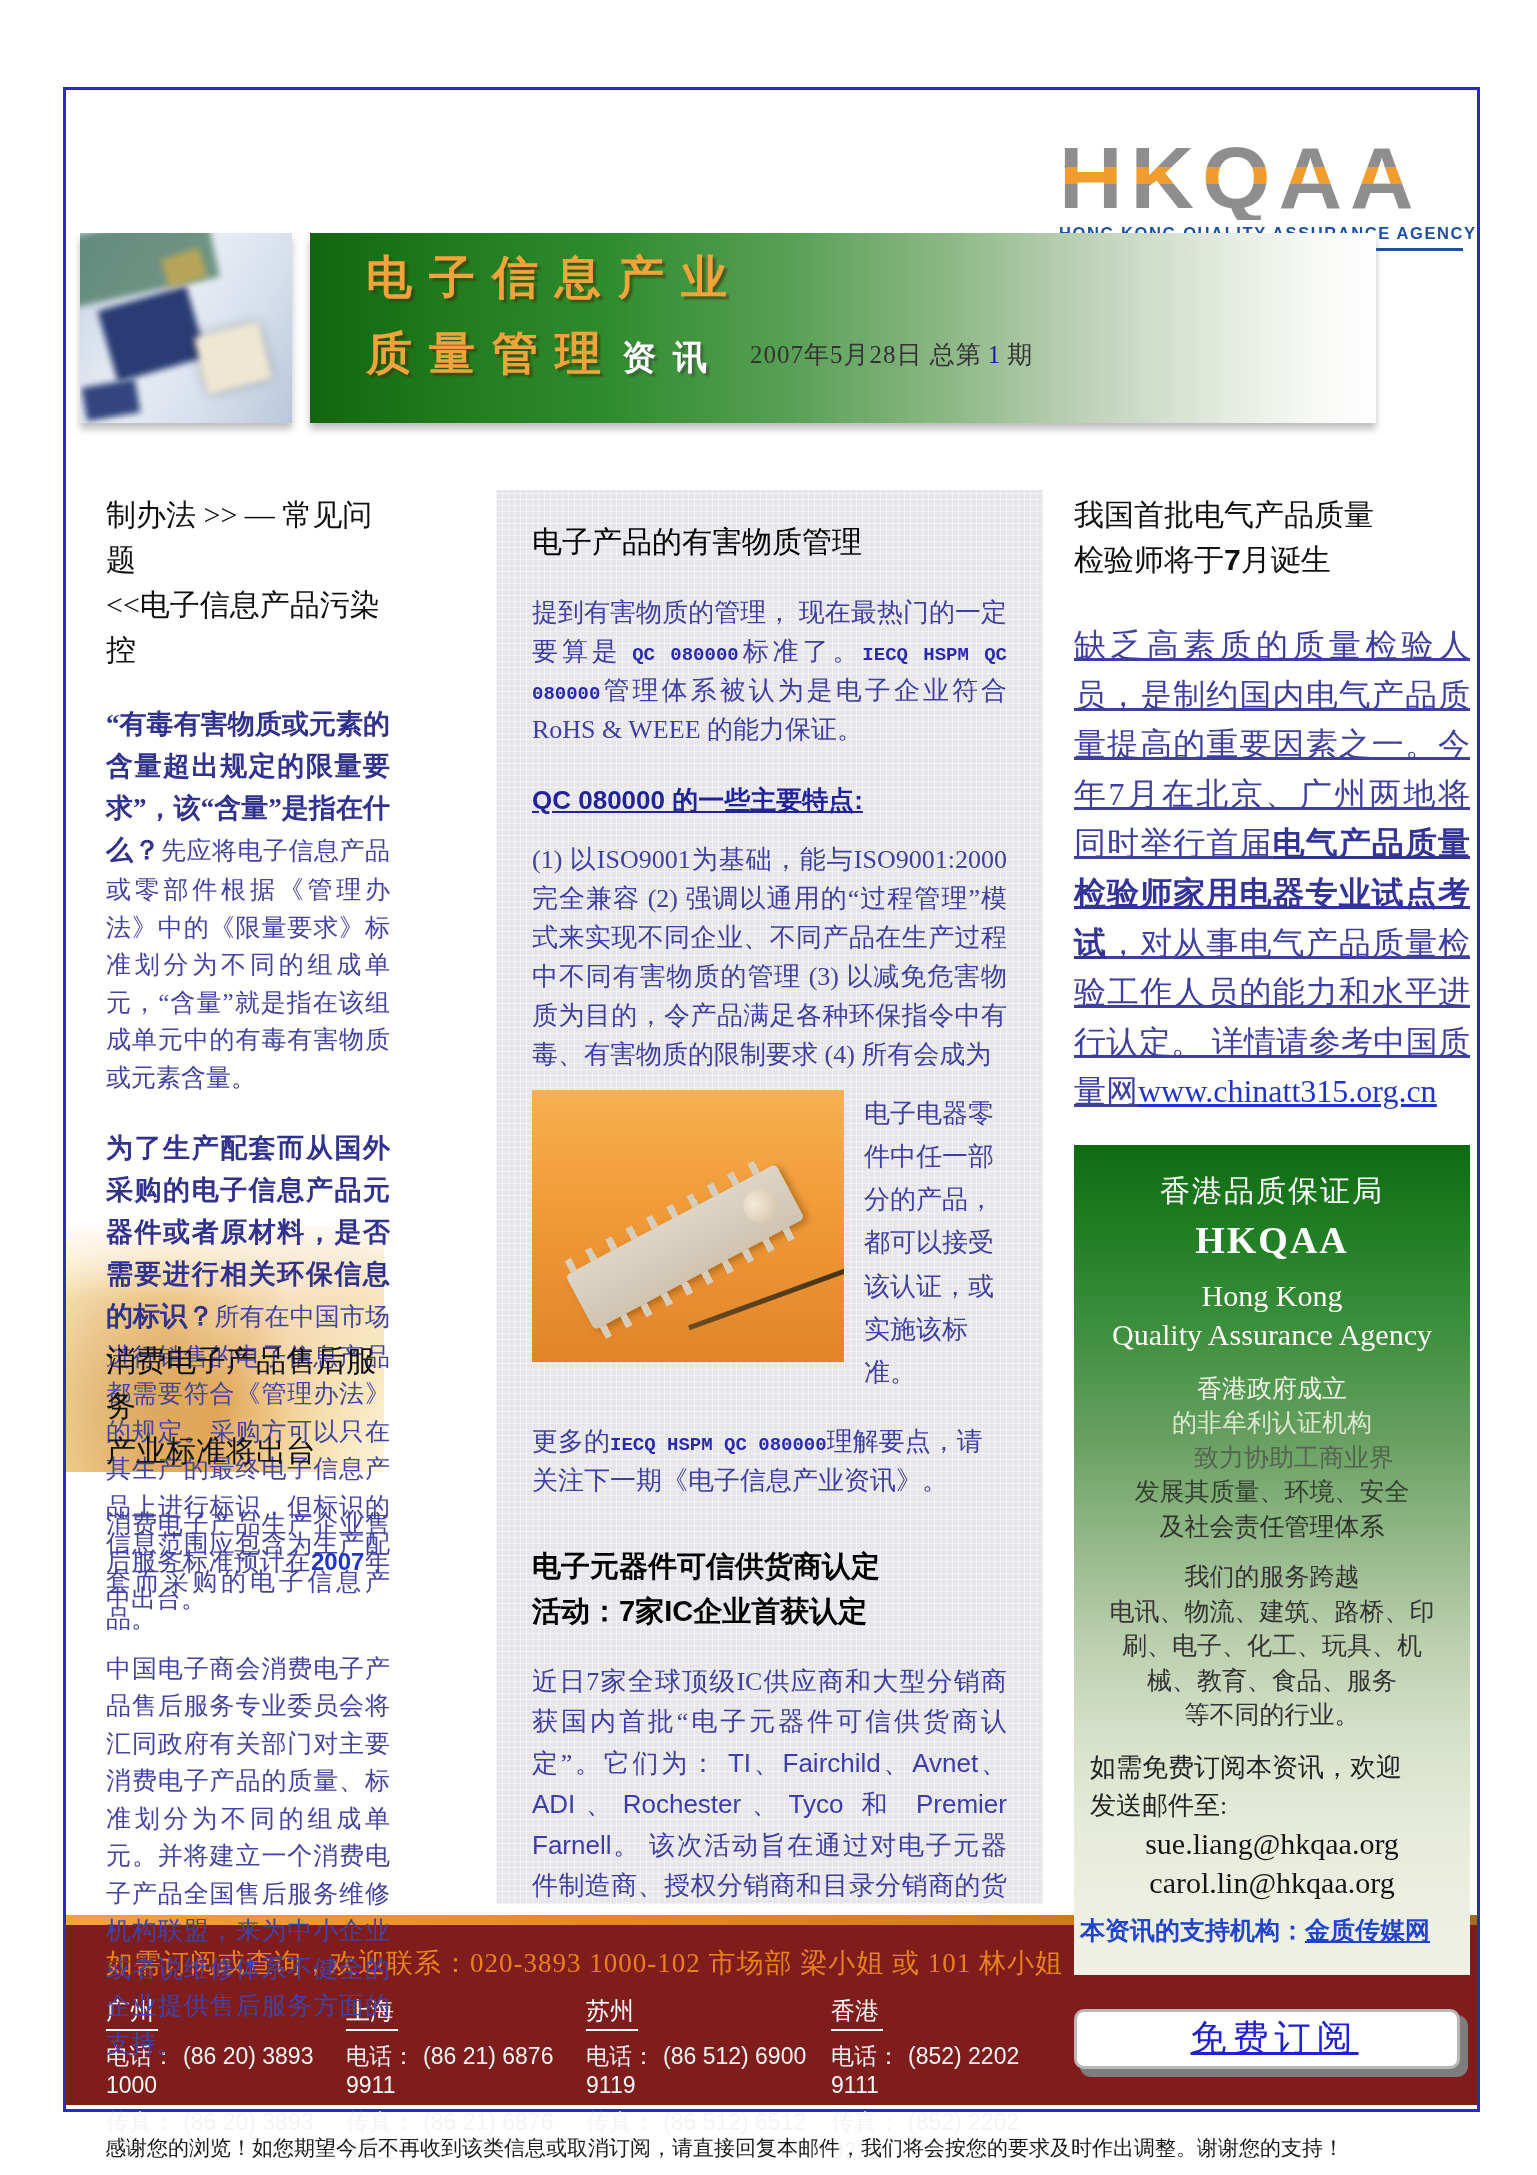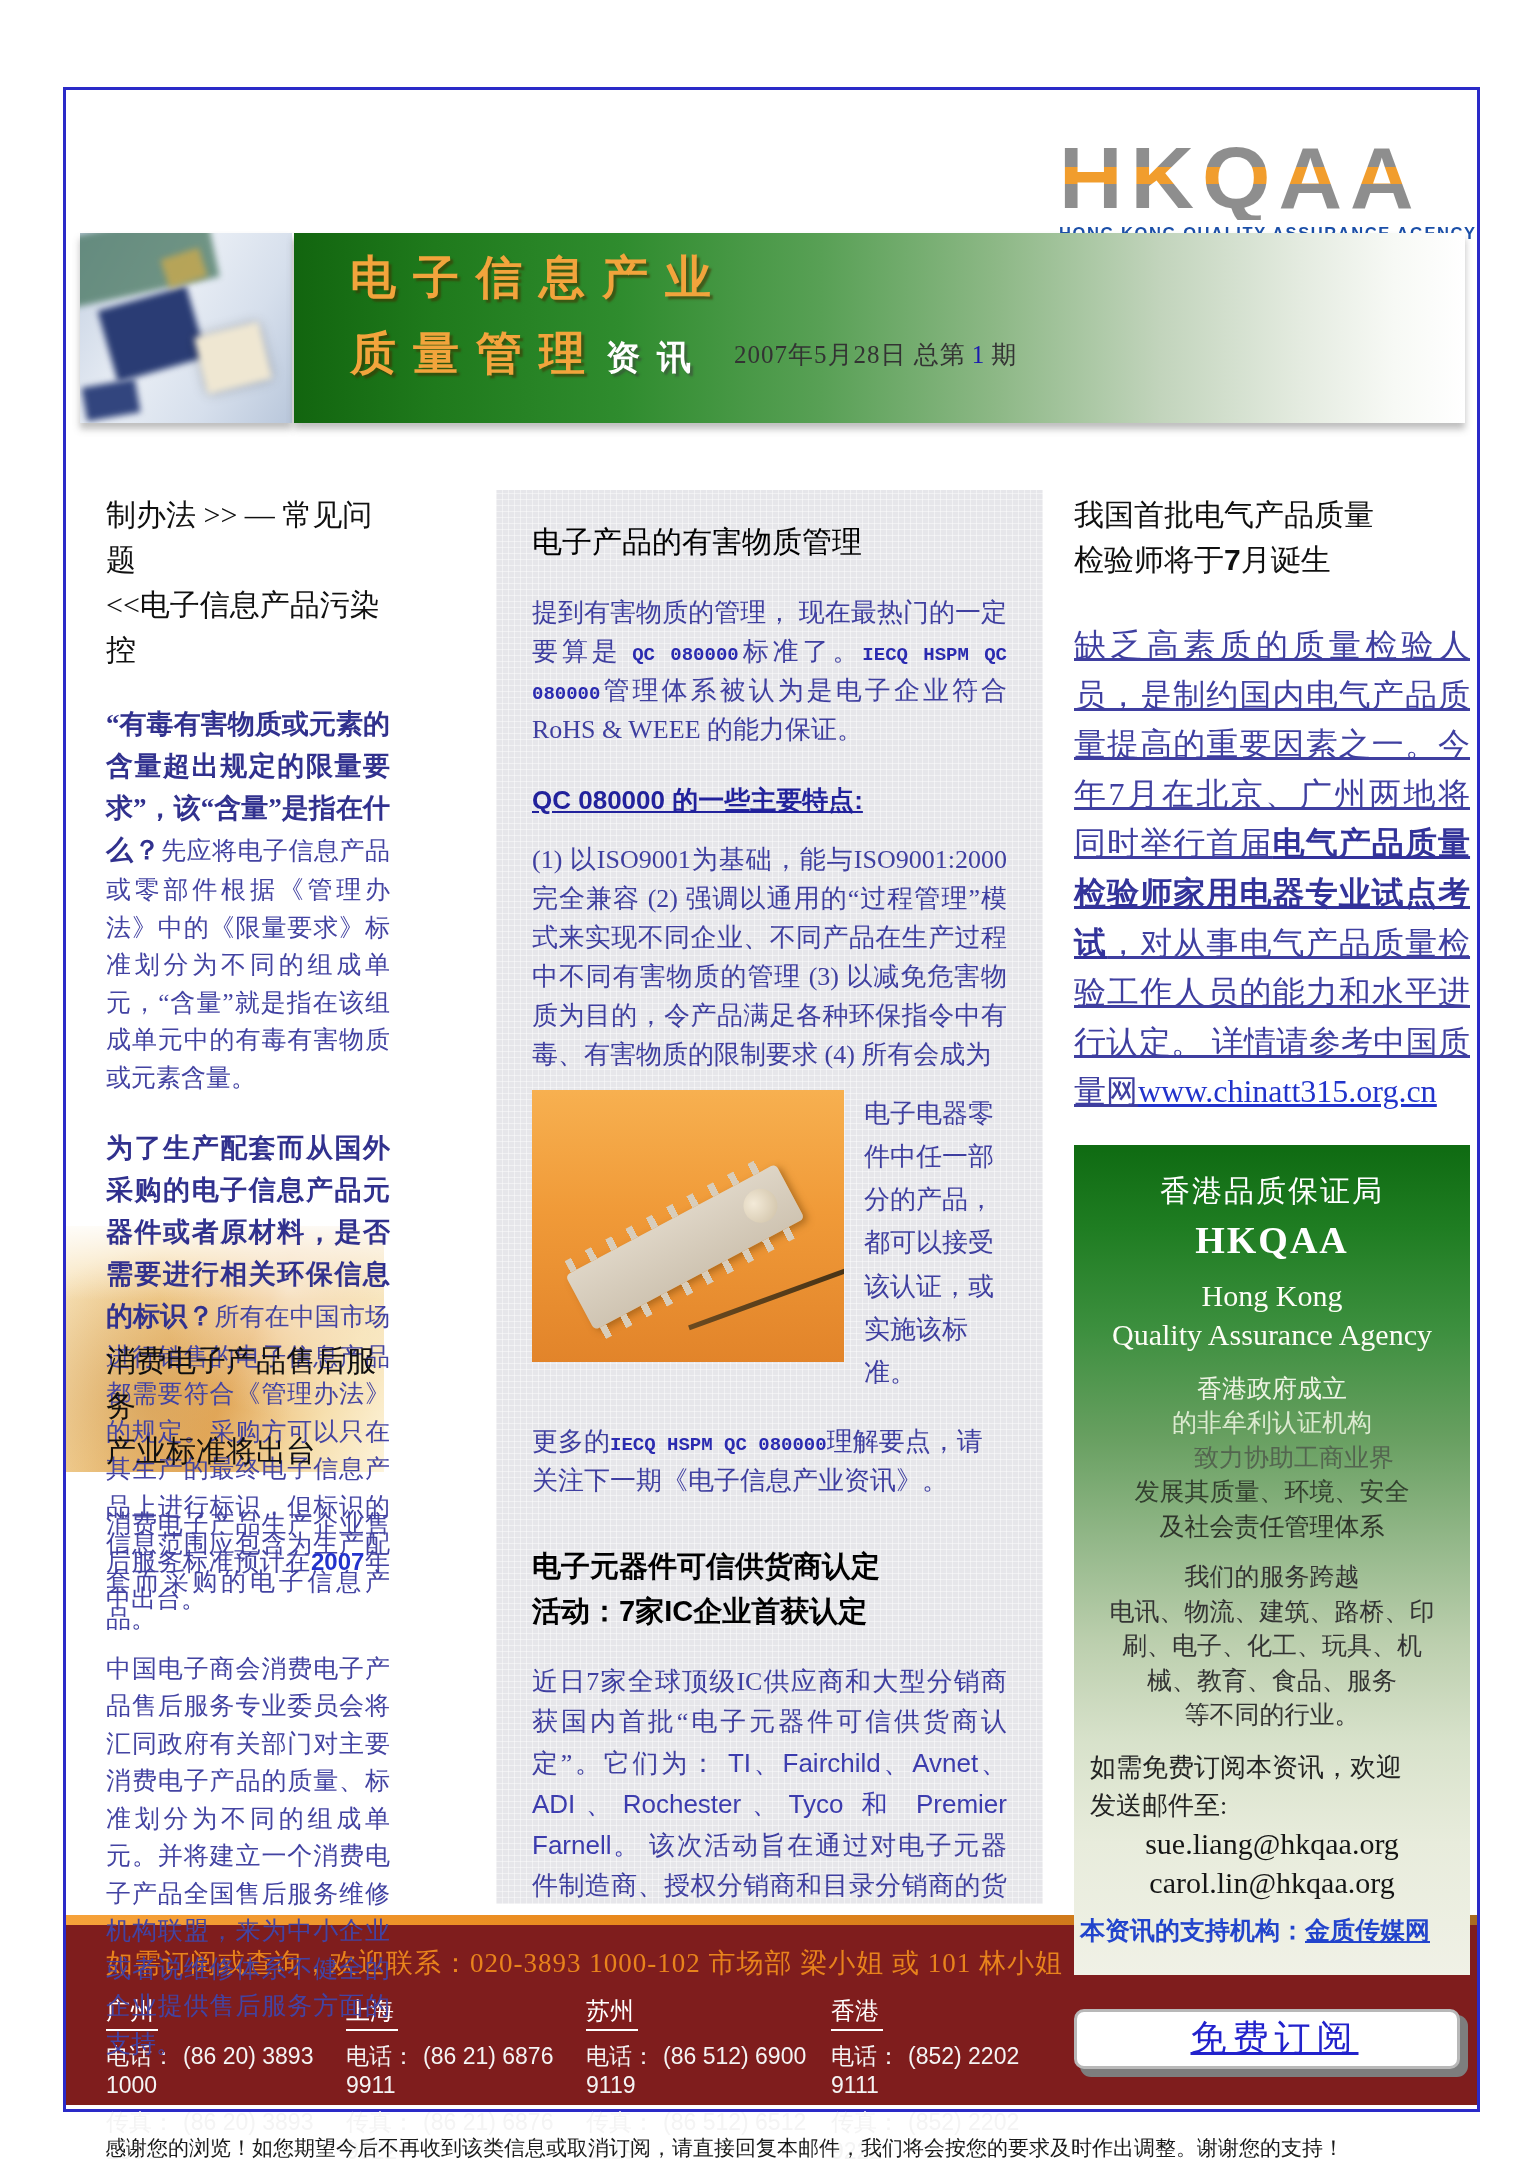--- a/index.html
+++ b/index.html
@@ -32,7 +32,7 @@
   .bp4 { left:4px; top:150px; width:54px; height:34px; background:#32457e; transform:rotate(-10deg); }
   .bp5 { left:84px; top:20px; width:40px; height:30px; background:#c9a94e; transform:rotate(-18deg); opacity:.8; }
 
-  .banner-strip { position:absolute; left:228px; top:143px; width:1171px; height:190px;
+  .banner-strip { position:absolute; left:244px; top:143px; width:1066px; height:190px;
     background:linear-gradient(90deg,#12650f 0%,#1f7a1c 12%,#2f8c2e 28%,#58a055 45%,#8db886 60%,#c2d4bc 74%,#e4ebe0 86%,#f7f9f5 94%,#ffffff 100%);
     box-shadow:0 6px 7px rgba(110,110,110,.45); }
   .bt1 { position:absolute; left:56px; top:14px; font-size:46px; font-weight:700;

